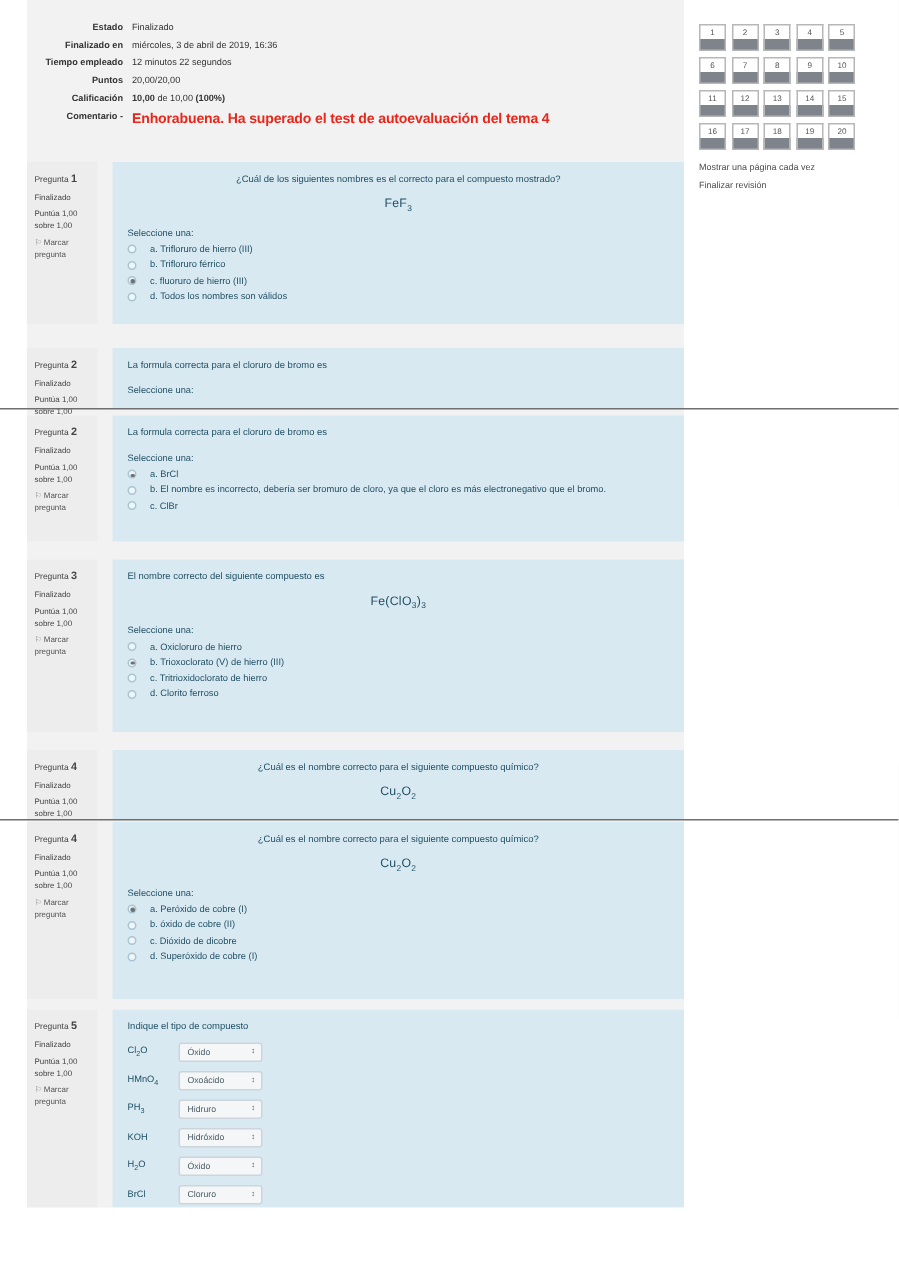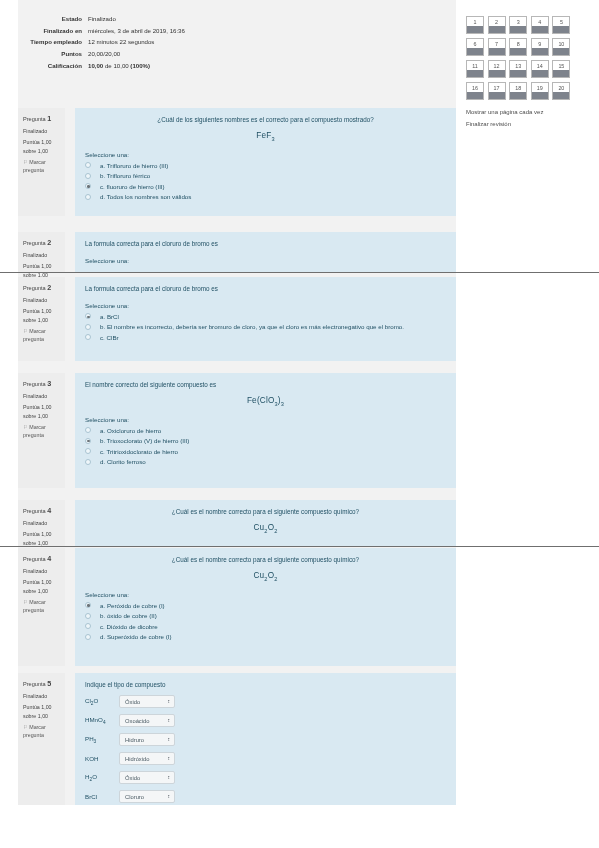--- a/index.html
+++ b/index.html
@@ -117,6 +117,10 @@
         <div class="slabel">Calificación</div>
         <div class="sval"><b>10,00</b> de 10,00 <b>(100%)</b></div>
       </div>
+      <div class="srow">
+        <div class="slabel">Comentario -</div>
+        <div class="sval comment">Enhorabuena. Ha superado el test de autoevaluación del tema 4</div>
+      </div>
     </div>
 
   <div class="navblock">

